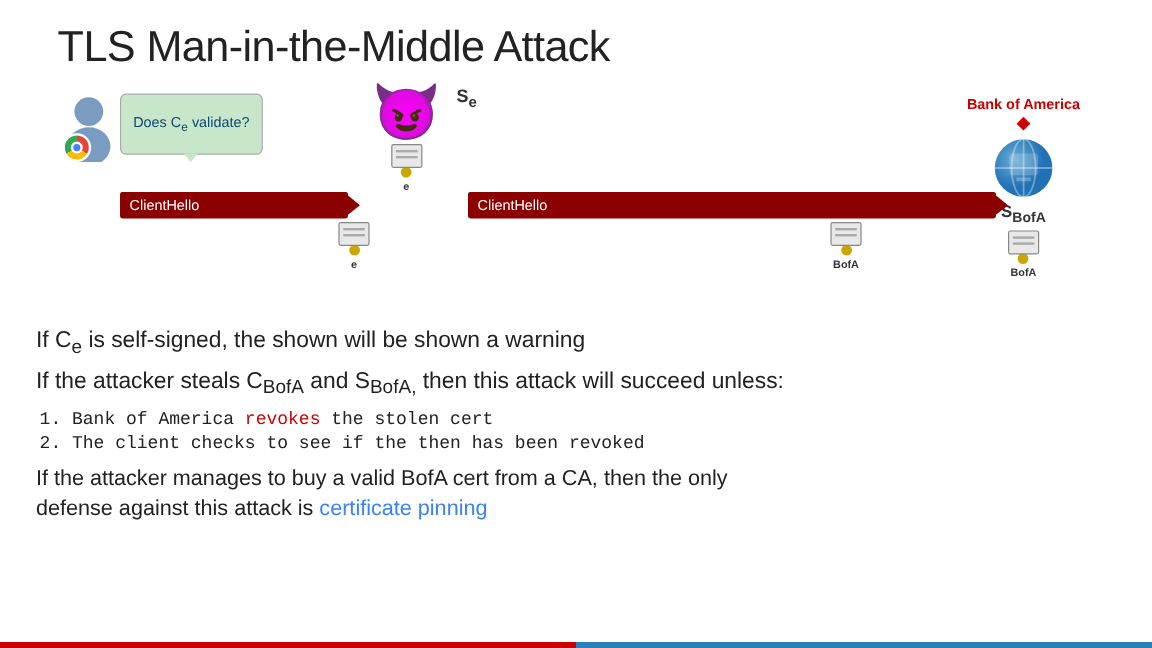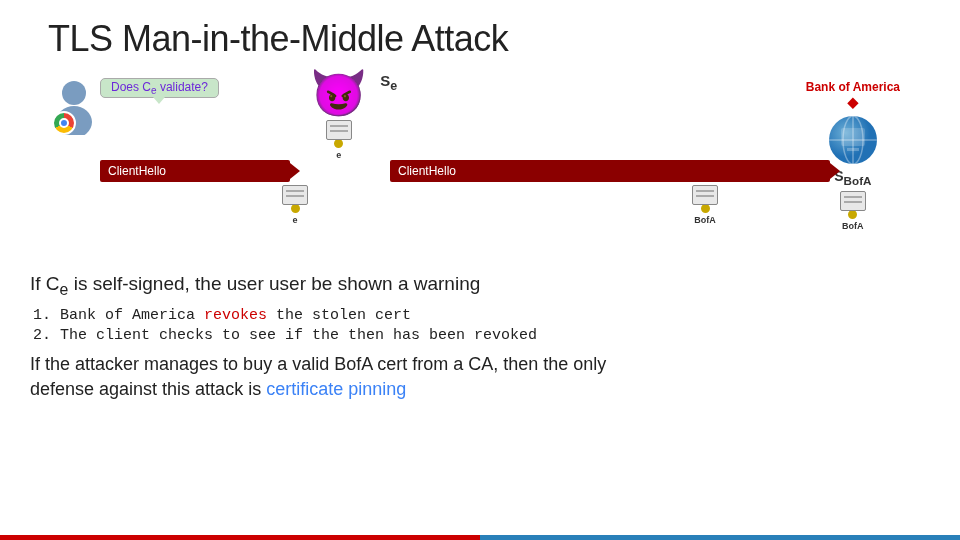--- a/index.html
+++ b/index.html
@@ -94,7 +94,7 @@
     </div>
   </div>
 
-  <div style="position:absolute; left:80px; top:8px; background:#c8e6c9; border:1px solid #aaa; border-radius:5px; padding:1px 10px; font-size:12px; color:#6d28d9; white-space:nowrap;text-align:right;">
+  <div style="position:absolute; left:80px; top:8px; background:#c8e6c9; border:1px solid #aaa; border-radius:5px; padding:16px 10px; font-size:12px; color:#0c4a6e; white-space:nowrap;text-align:right;">
     <span>Does C</span><sub>e</sub><span> validate?</span>
     <div style="position:absolute; bottom:-7px; left:50%; transform:translateX(-50%); border-left:6px solid transparent; border-right:6px solid transparent; border-top:7px solid #c8e6c9;"></div>
   </div>

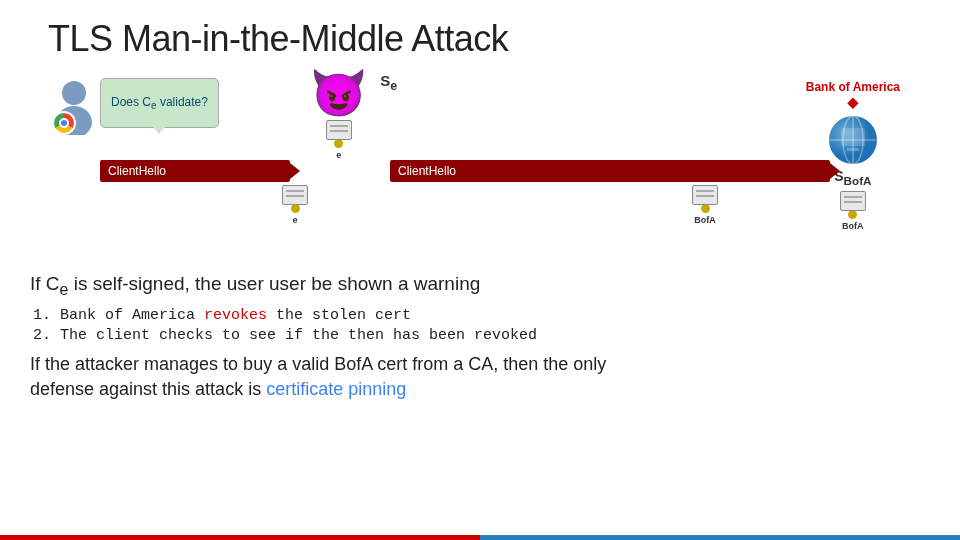--- a/index.html
+++ b/index.html
@@ -195,7 +195,7 @@
 <div class="text-content">
 
   <div class="line1">
-    <span>If C</span><sub>e</sub><span> is self-signed, the user user be shown a warning</span>
+    <span>If C</span><sub>e</sub><span> is self-signed, the shown will be shown a warning</span>
   </div>
 
 

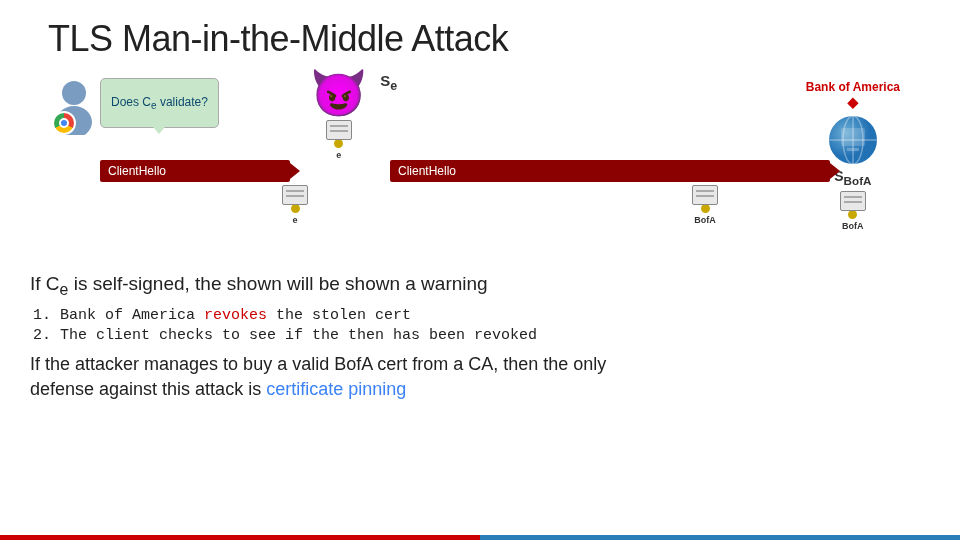--- a/index.html
+++ b/index.html
@@ -198,6 +198,9 @@
     <span>If C</span><sub>e</sub><span> is self-signed, the shown will be shown a warning</span>
   </div>
 
+  <div class="line2">
+    <span>If the attacker steals C</span><sub>BofA</sub><span> and S</span><sub>BofA,</sub><span> then this attack will succeed unless:</span>
+  </div>
 
   <ol class="list-items">
     <li class="list-item">

